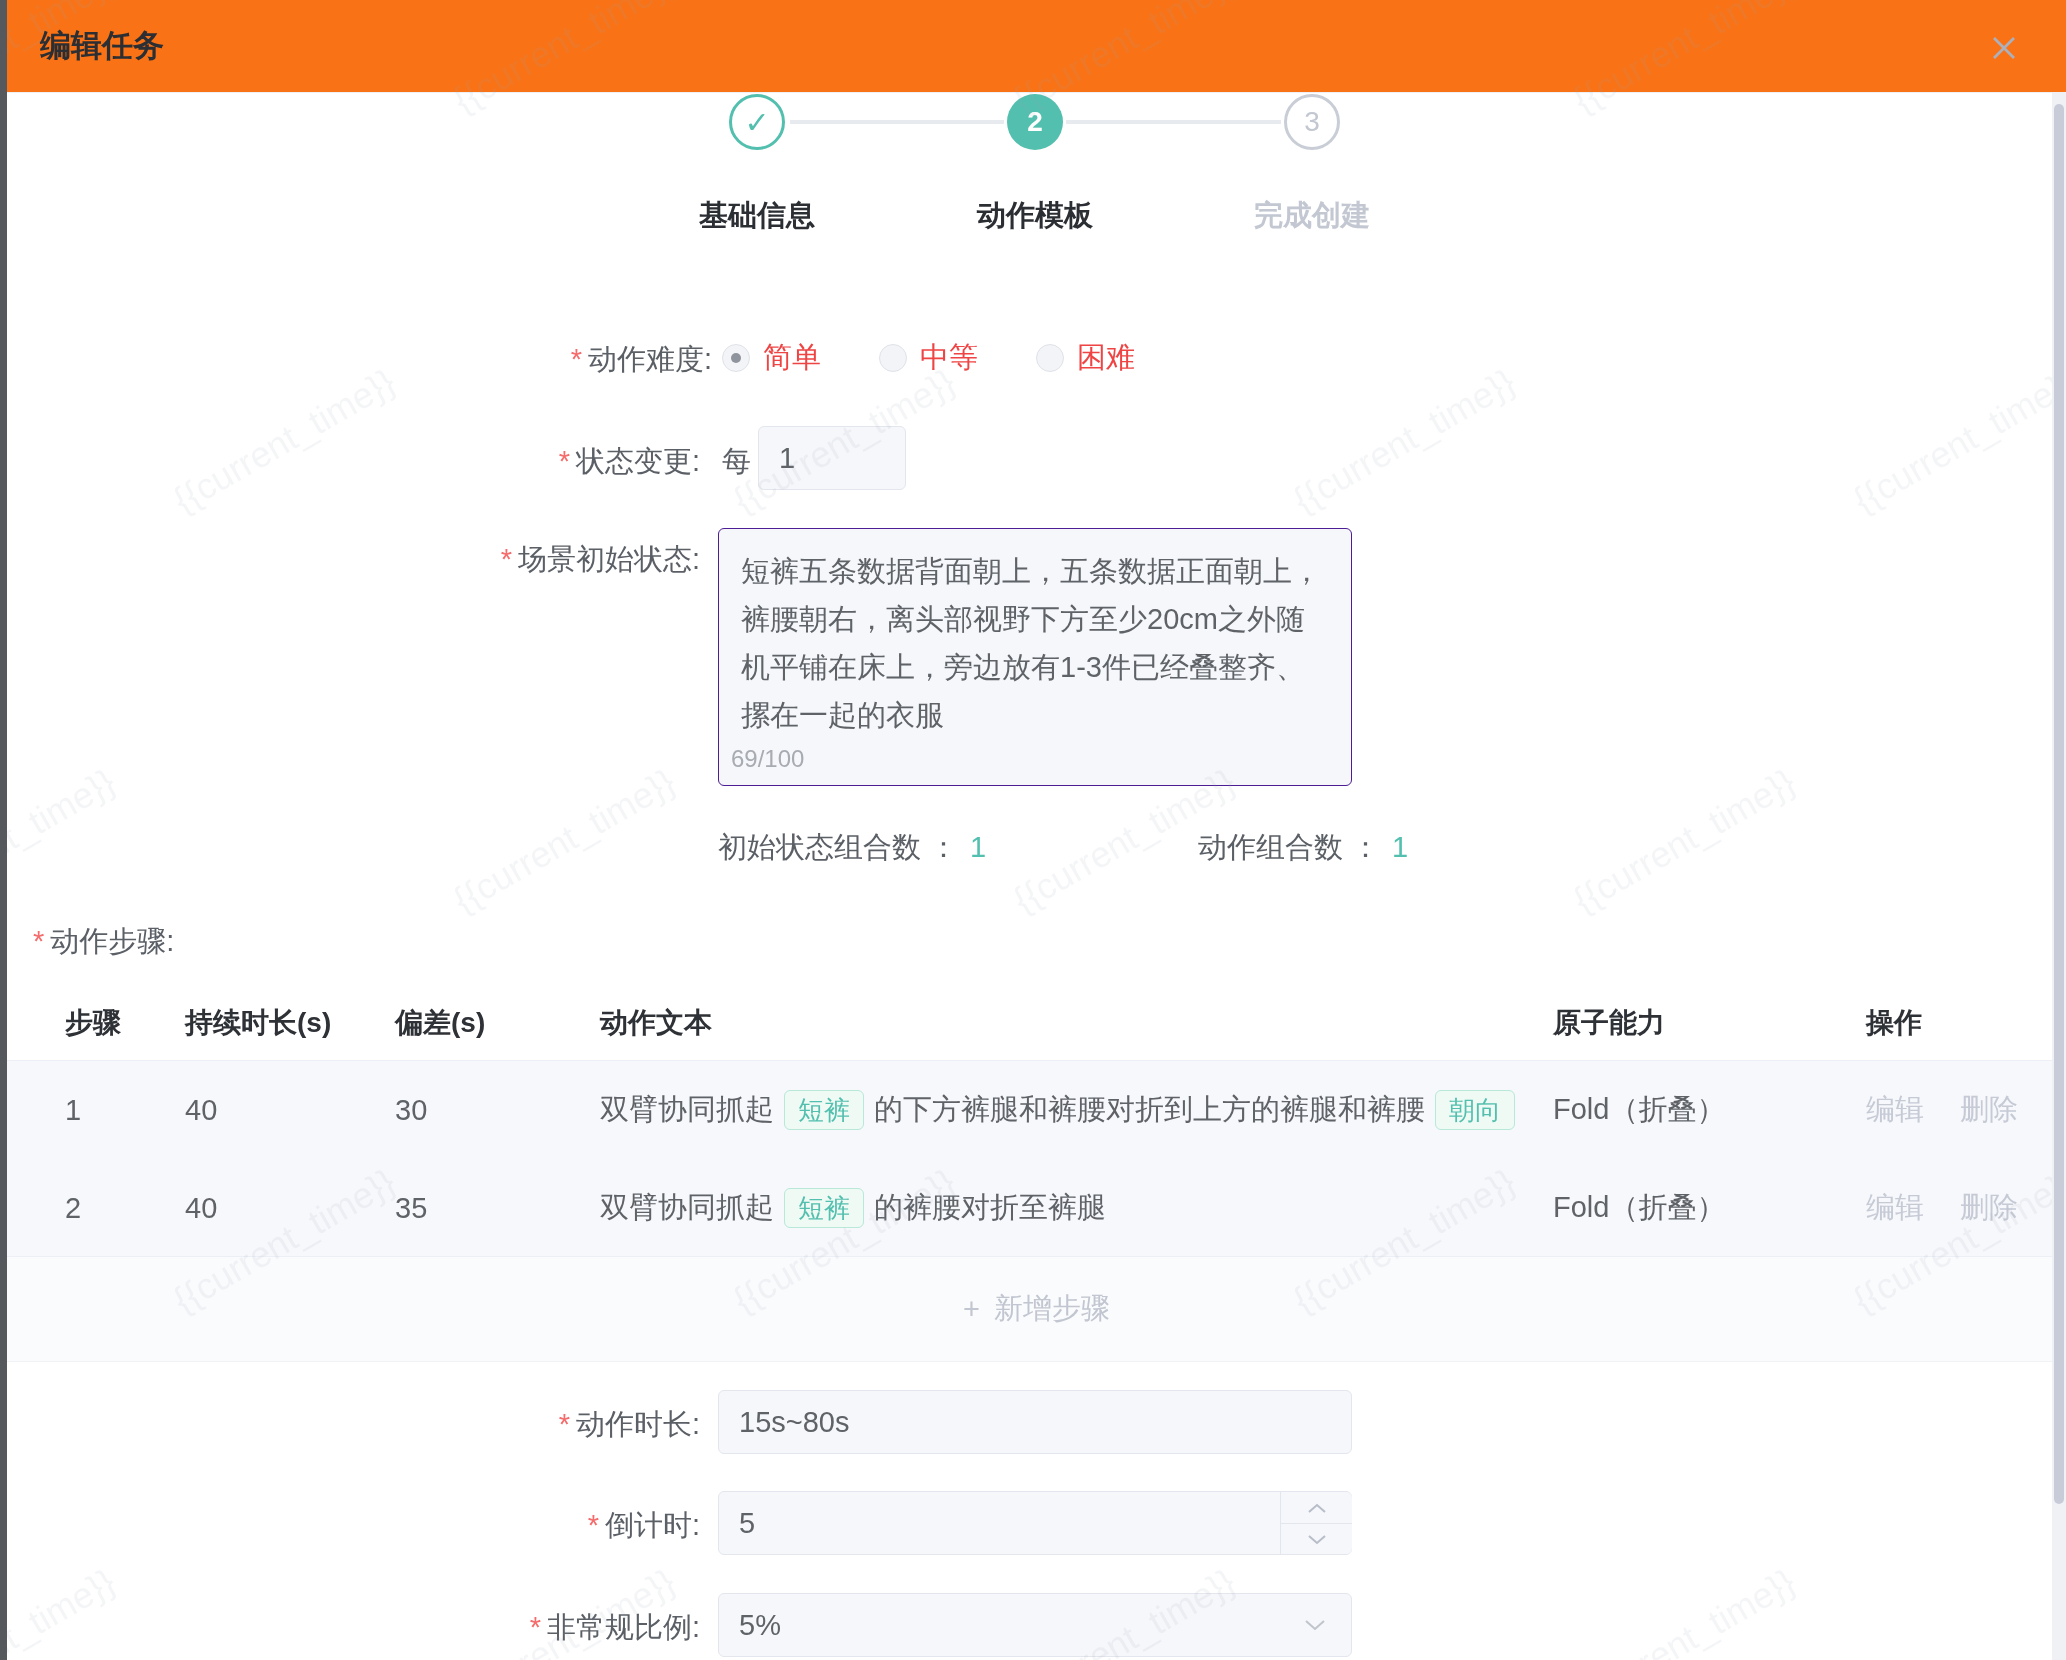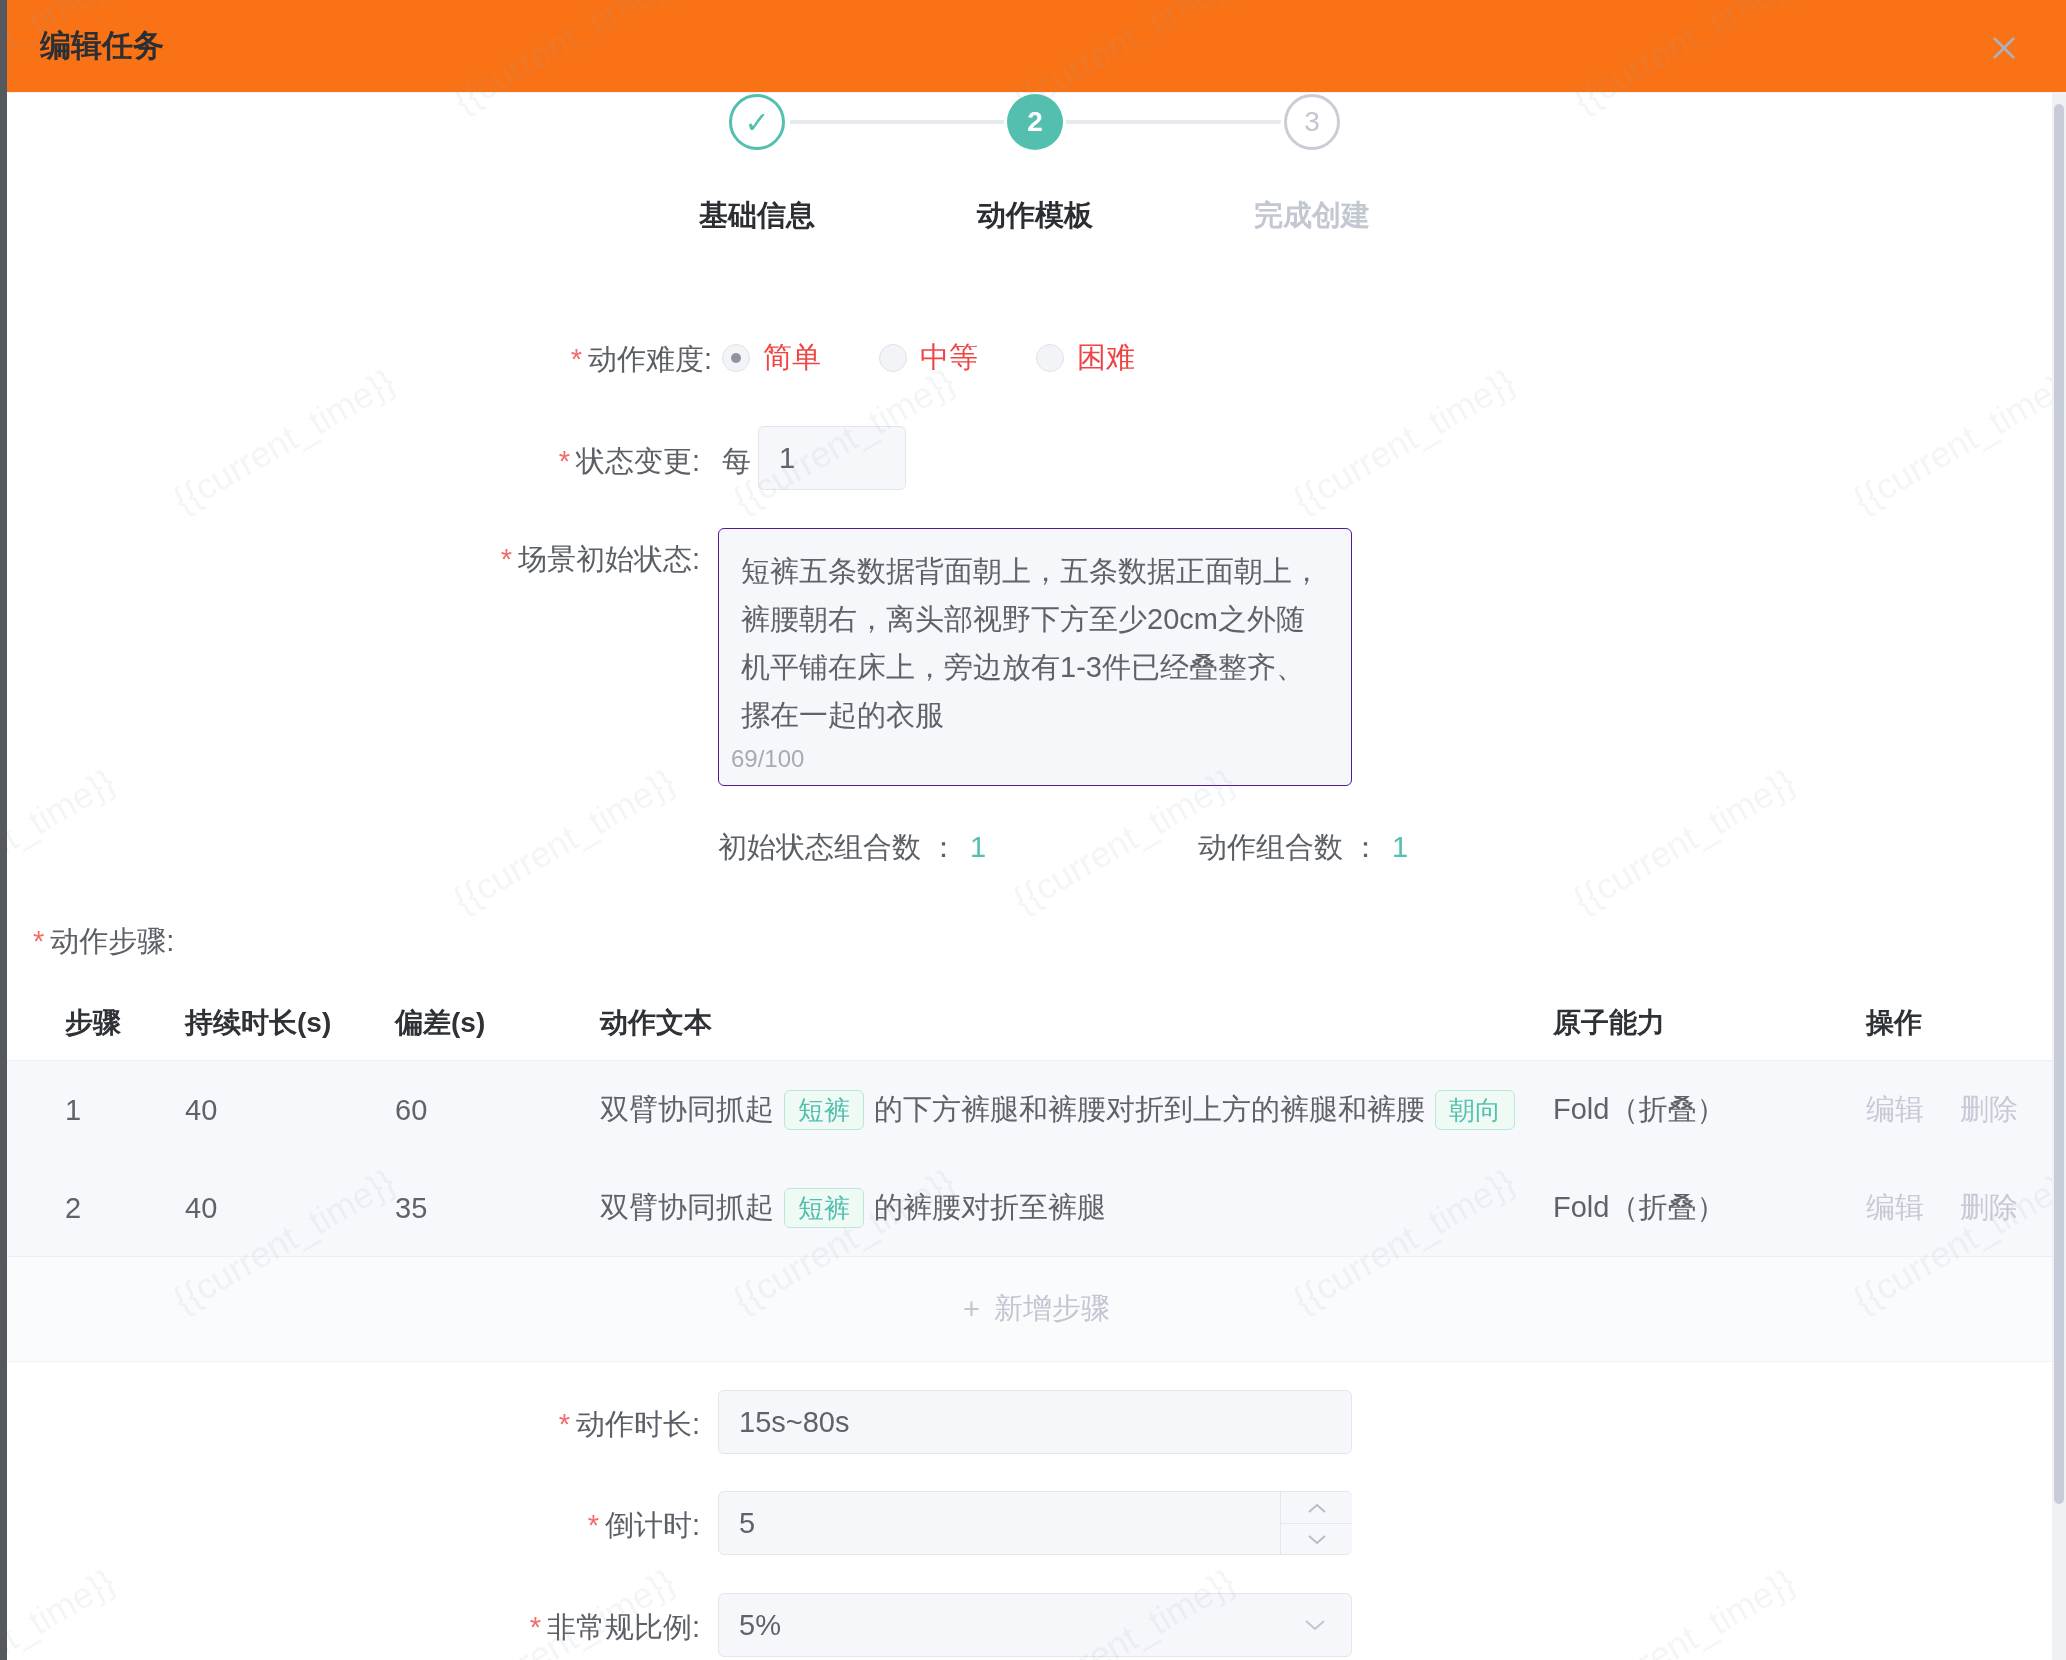--- a/index.html
+++ b/index.html
@@ -177,7 +177,7 @@
   <div class="trow r1">
     <span class="cell c1">1</span>
     <span class="cell c2">40</span>
-    <span class="cell c3">60</span>
+    <span class="cell c3">30</span>
     <span class="cell c4">
       <span>双臂协同抓起</span>
       <span class="tag">短裤</span>

